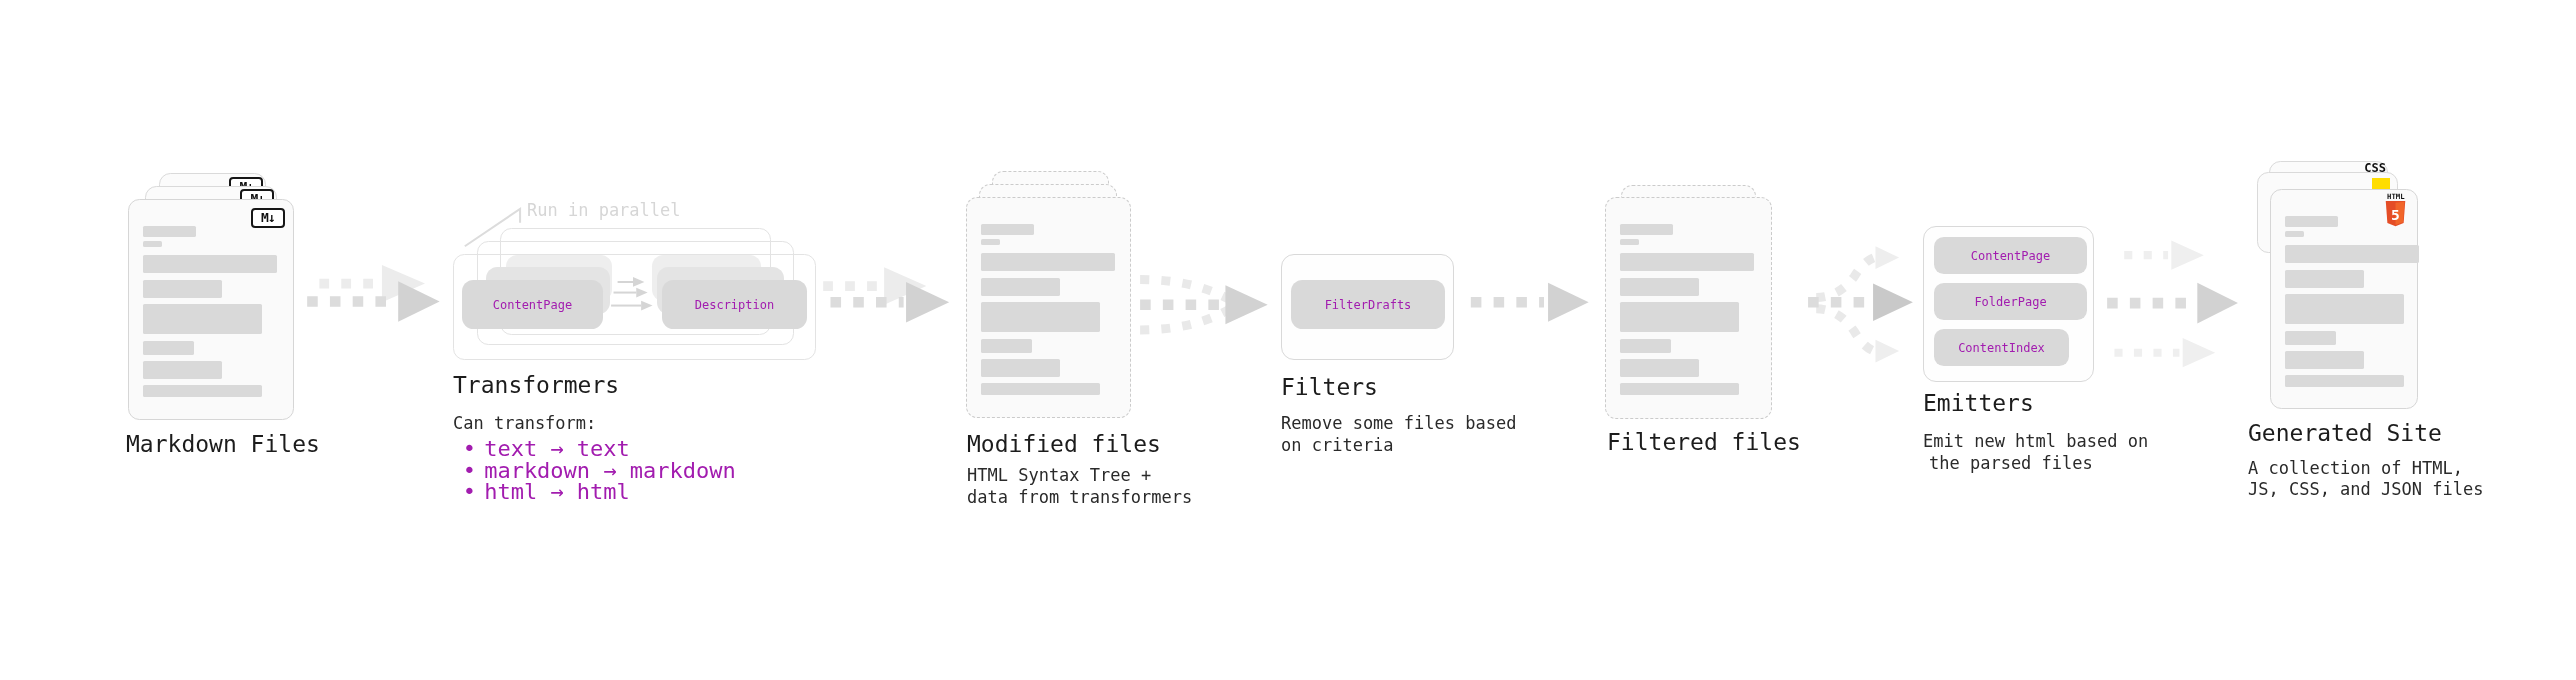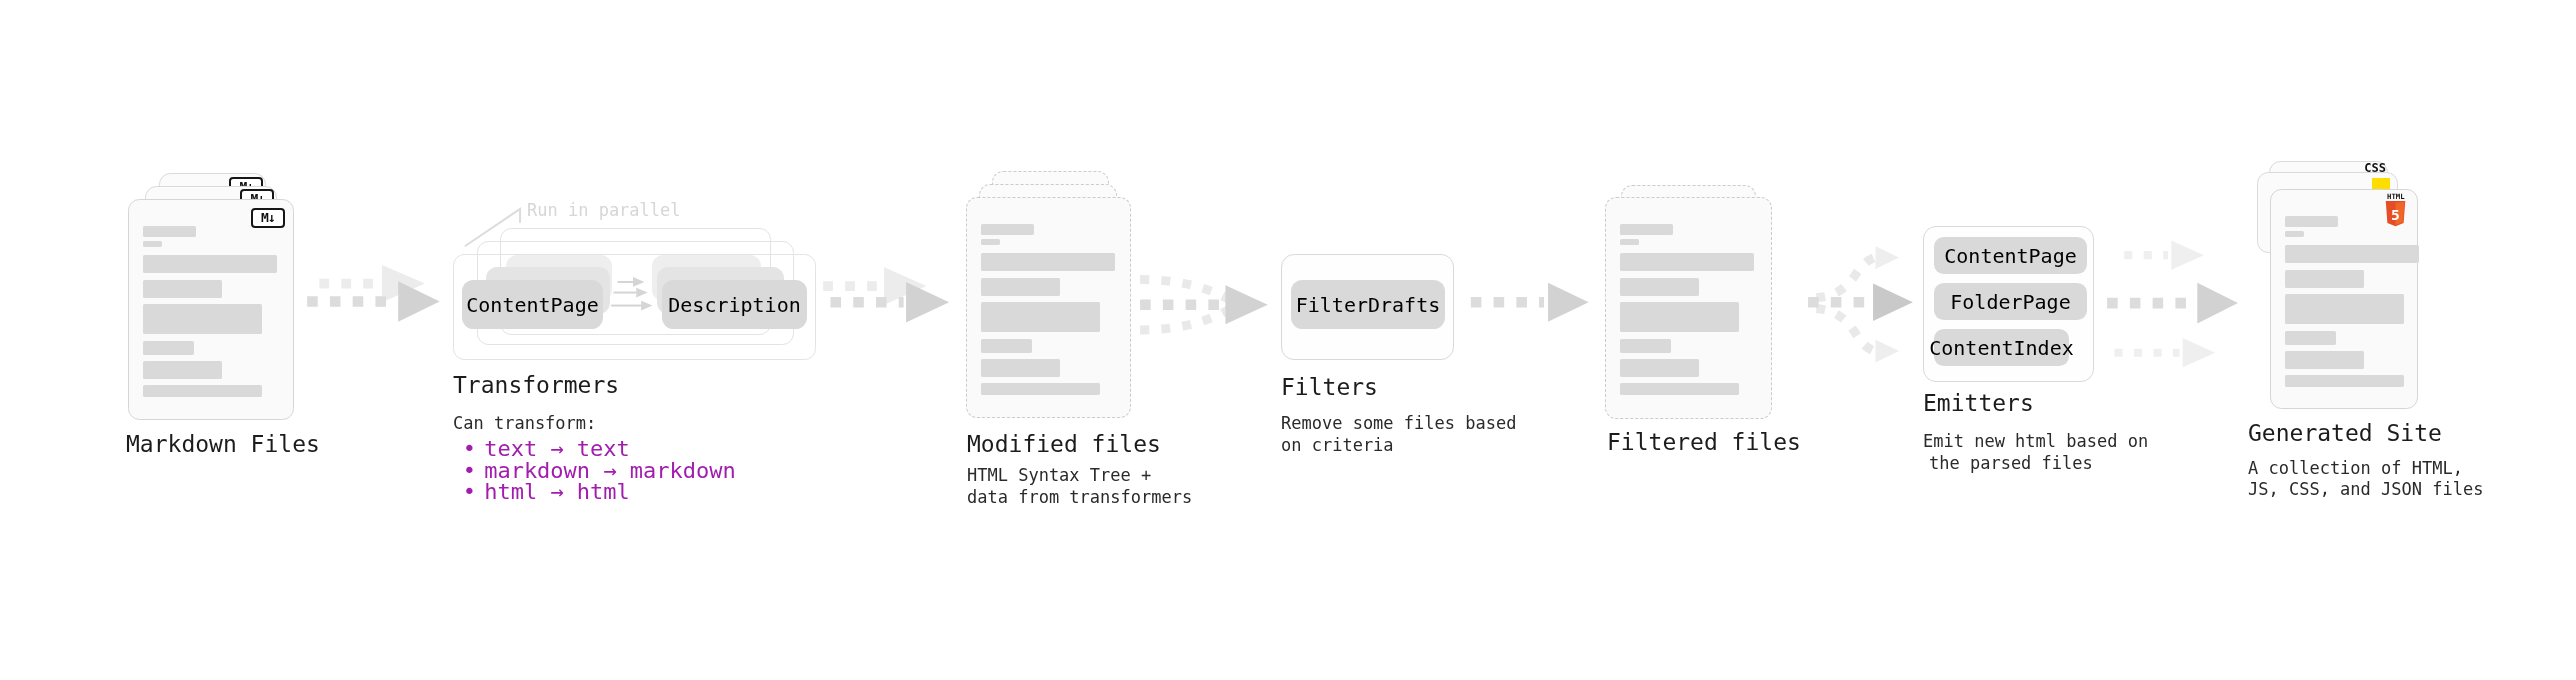--- a/index.html
+++ b/index.html
@@ -35,7 +35,7 @@
   
   .outline-box { position:absolute; border:1.6px solid #e3e3e3; border-radius:11.4px; background:transparent; }
   .panel-box   { position:absolute; border:1.6px solid #d9d9d9; border-radius:13px; background:#fefefe; }
-  .pill  { position:absolute; background:#d9d9d9; border-radius:11.4px; color:#000000; font-size:20px;
+  .pill  { position:absolute; background:#d9d9d9; border-radius:11.4px; color:#a21caf; font-size:12px;
            display:flex; align-items:center; justify-content:center;text-align:center; }
   .ghost1 { position:absolute; background:#e4e4e4; border-radius:11.4px; }
   .ghost2 { position:absolute; background:#eeeeee; border-radius:11.4px; }

